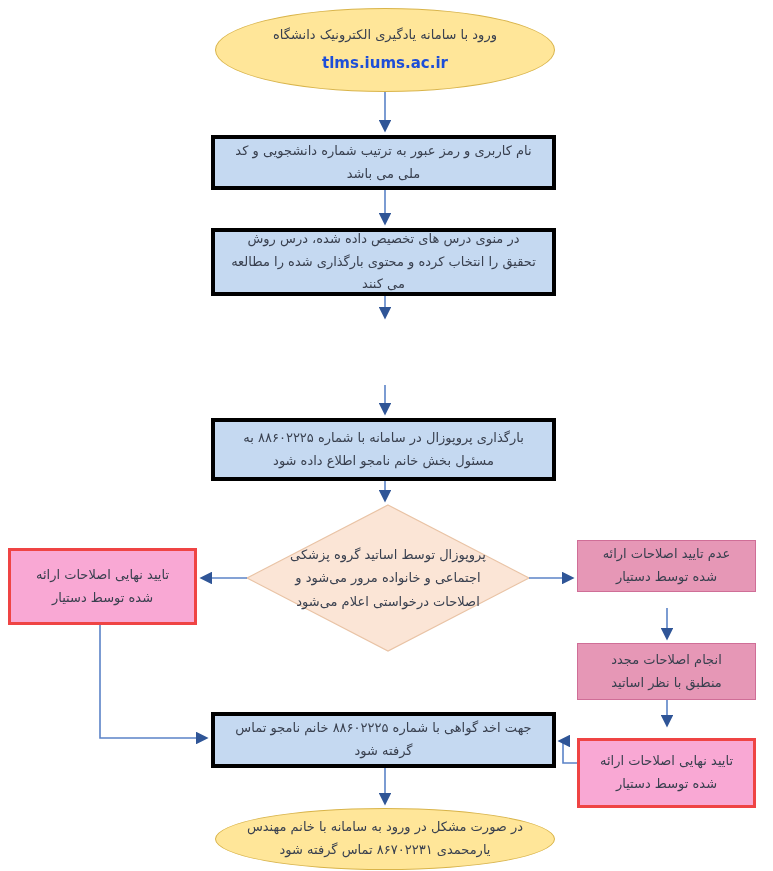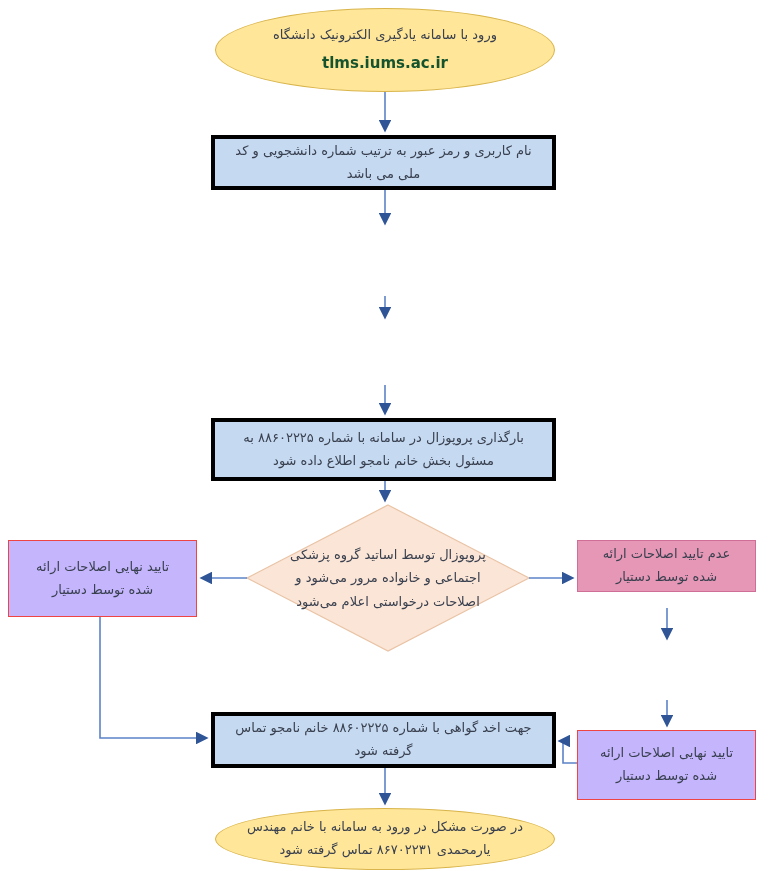--- a/index.html
+++ b/index.html
@@ -52,7 +52,7 @@
   .url{
     font-weight:bold;
     font-size:15px;
-    color:#14532d;
+    color:#1d4ed8;
     direction:ltr;
     margin-top:4px;
   }

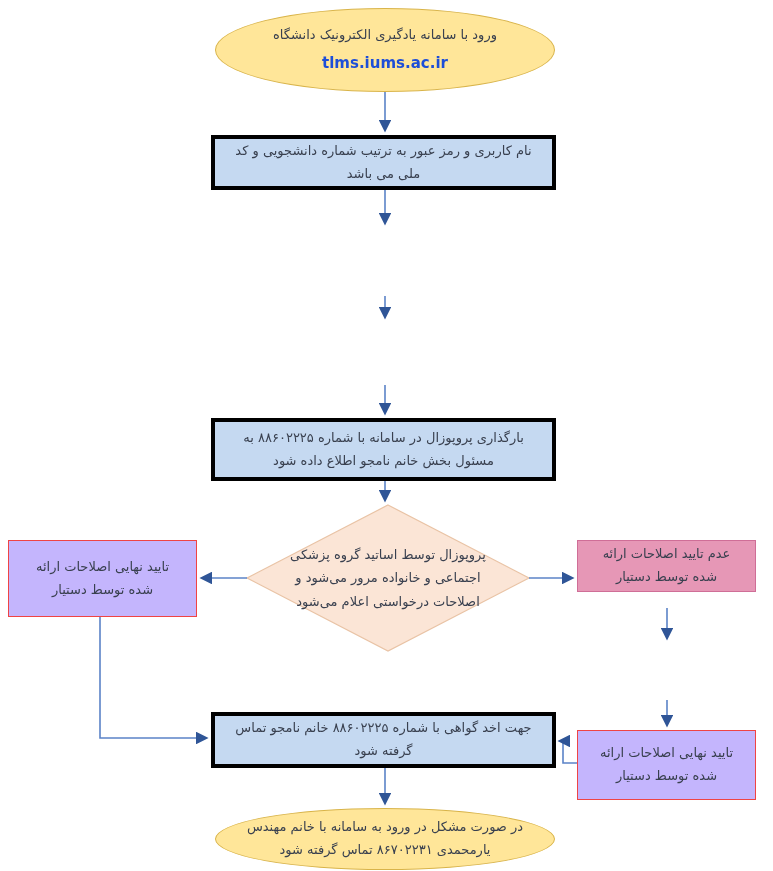--- a/index.html
+++ b/index.html
@@ -98,6 +98,9 @@
     <div>نام کاربری و رمز عبور به ترتیب شماره دانشجویی و کد ملی می باشد</div>
   </div>
 
+  <div class="node process" style="left:211px;top:228px;width:345px;height:68px;">
+    <div>در منوی درس های تخصیص داده شده، درس روش تحقیق را انتخاب کرده و محتوی بارگذاری شده را مطالعه می کنند</div>
+  </div>
 
 
   <div class="node process" style="left:211px;top:418px;width:345px;height:63px;">

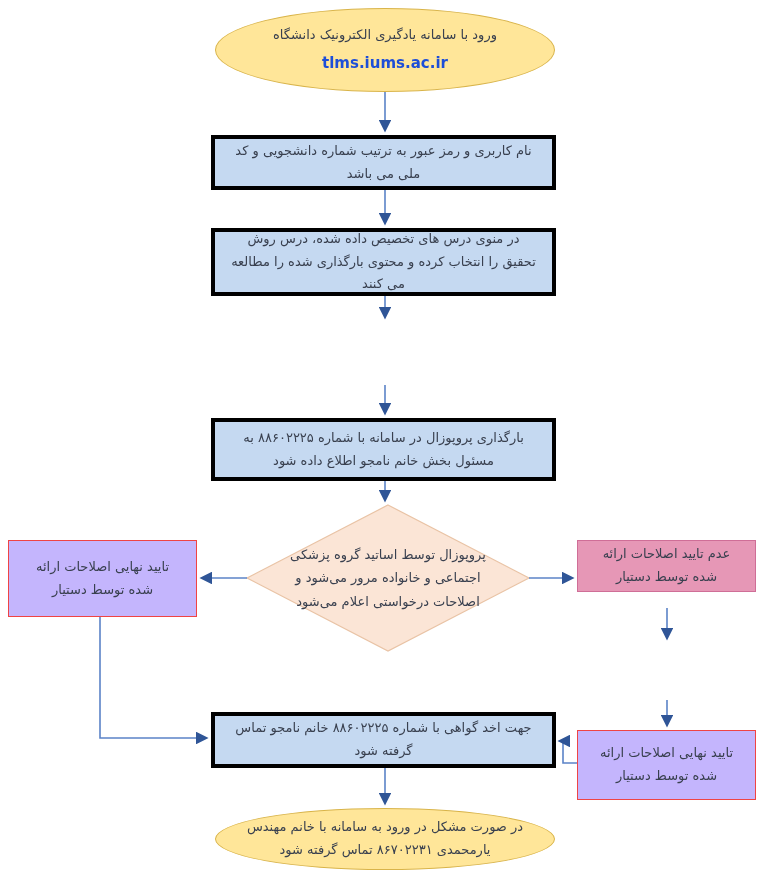--- a/index.html
+++ b/index.html
@@ -36,8 +36,9 @@
     border:4px solid #000000;
   }
   .approve{
-    background:#c4b5fd;
-    border:1px solid #ef4444;
+    background:#f9a8d4;
+    border:3px solid #ef4444;
+    margin-top:8px;
   }
   .reject{
     background:#e697b6;

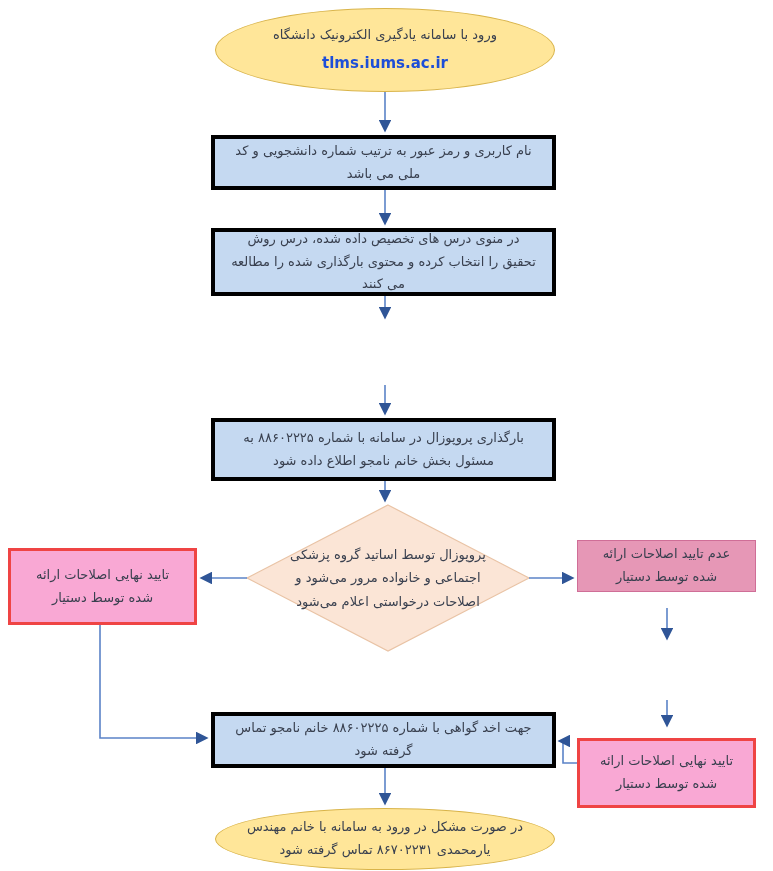--- a/index.html
+++ b/index.html
@@ -120,6 +120,9 @@
     <div>عدم تایید اصلاحات ارائه شده توسط دستیار</div>
   </div>
 
+  <div class="node reject" style="left:577px;top:643px;width:179px;height:57px;">
+    <div>انجام اصلاحات مجدد منطبق با نظر اساتید</div>
+  </div>
 
   <div class="node approve" style="left:577px;top:730px;width:179px;height:70px;">
     <div>تایید نهایی اصلاحات ارائه شده توسط دستیار</div>

